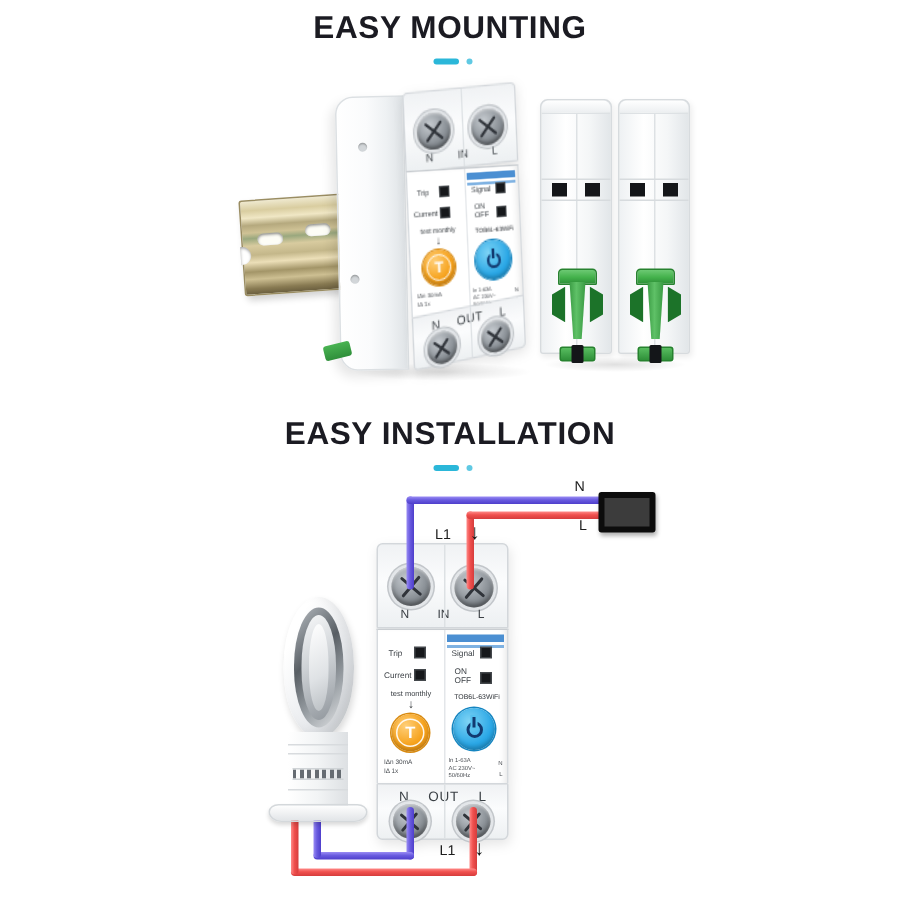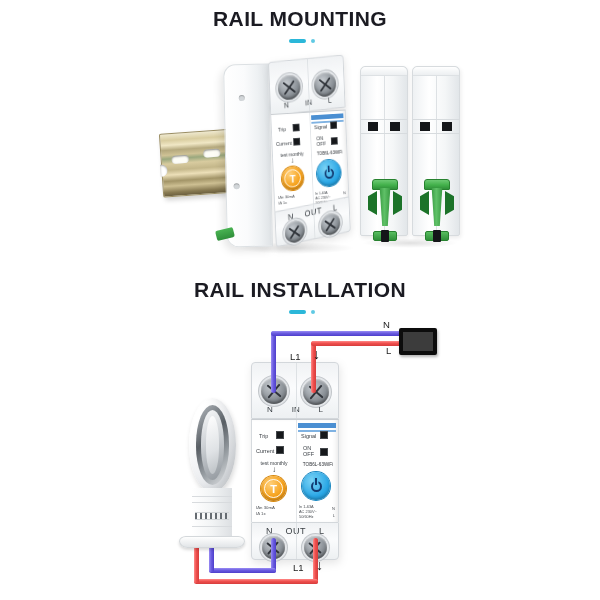--- a/index.html
+++ b/index.html
@@ -111,7 +111,7 @@
 
 <div class="canvas">
 
-  <div class="sec-title" style="top:7px;">RAIL MOUNTING</div>
+  <div class="sec-title" style="top:7px;">EASY MOUNTING</div>
   <i class="dash" style="left:289px;top:39px;"></i>
   <i class="dotmark" style="left:311px;top:39px;"></i>
 

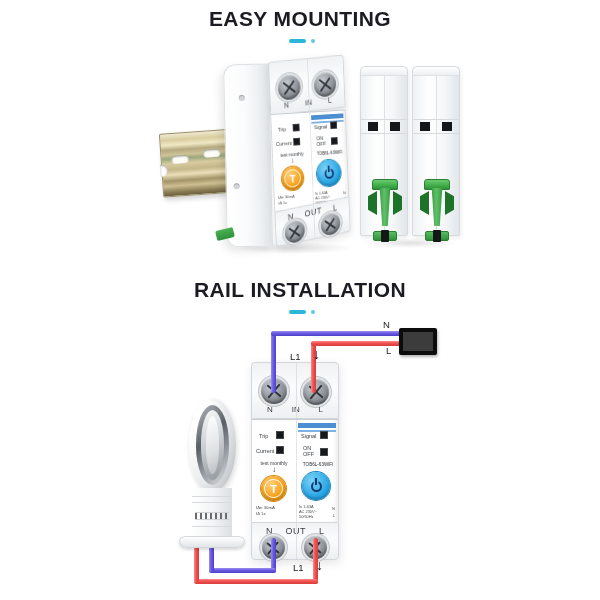--- a/index.html
+++ b/index.html
@@ -226,7 +226,7 @@
     </div>
   </div>
 
-  <div class="sec-title" style="top:278px;">RAIL INSTALLATION</div>
+  <div class="sec-title" style="top:278px;">EASY INSTALLATION</div>
   <i class="dash" style="left:289px;top:310px;"></i>
   <i class="dotmark" style="left:311px;top:310px;"></i>
 

